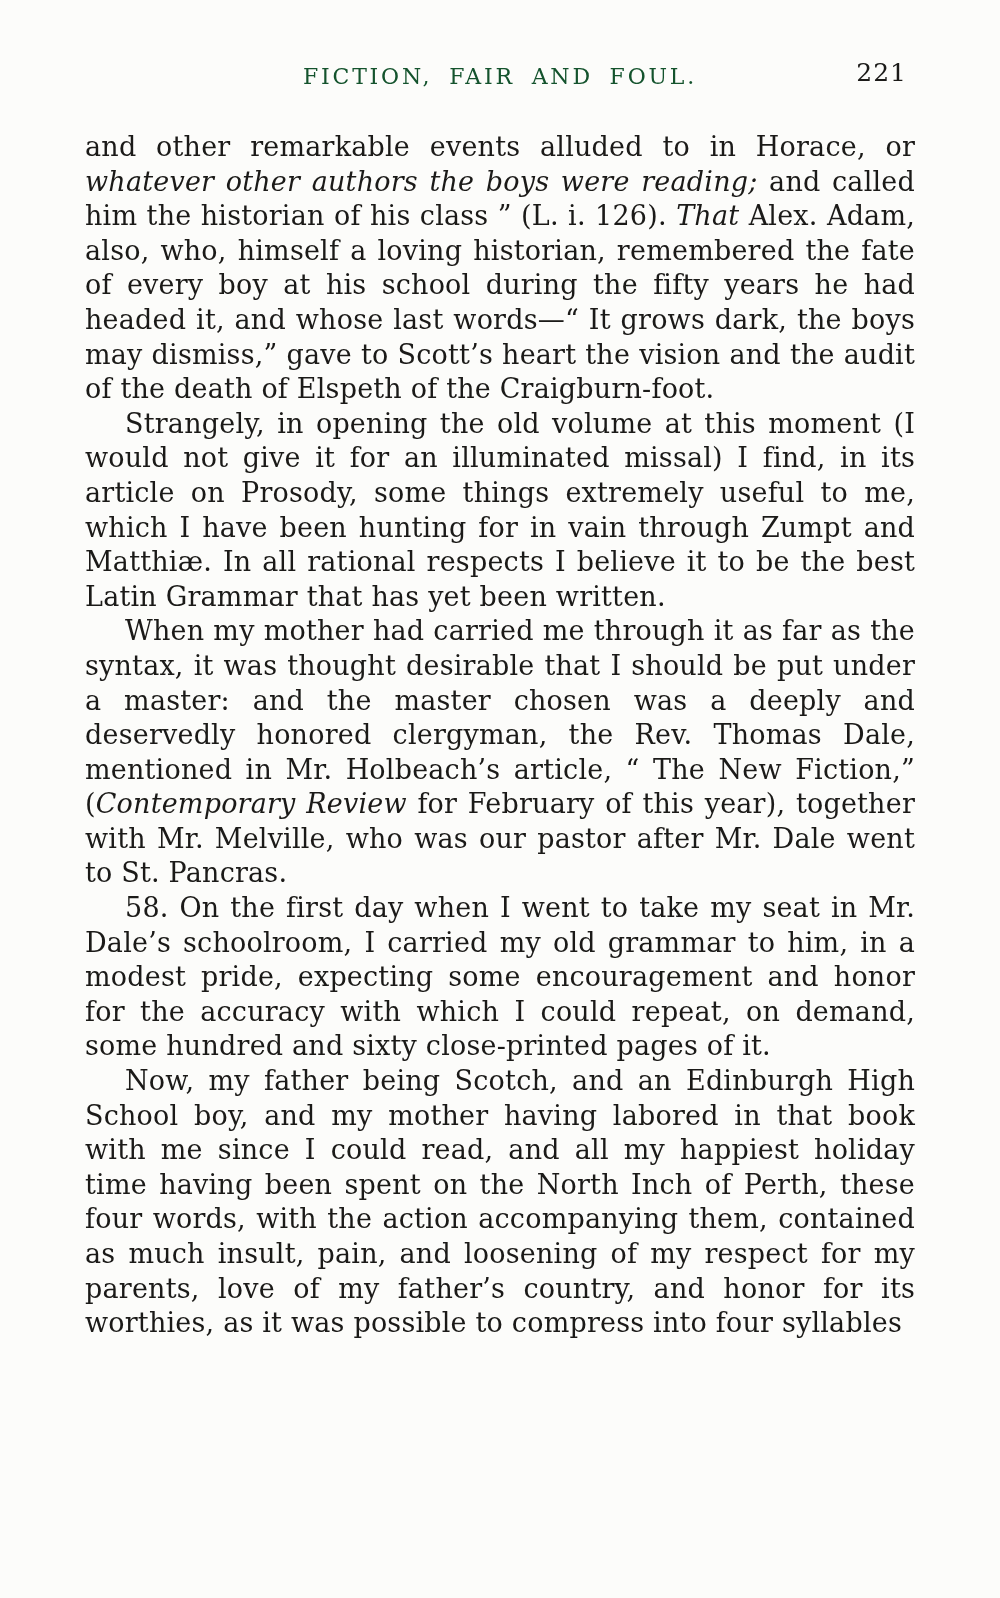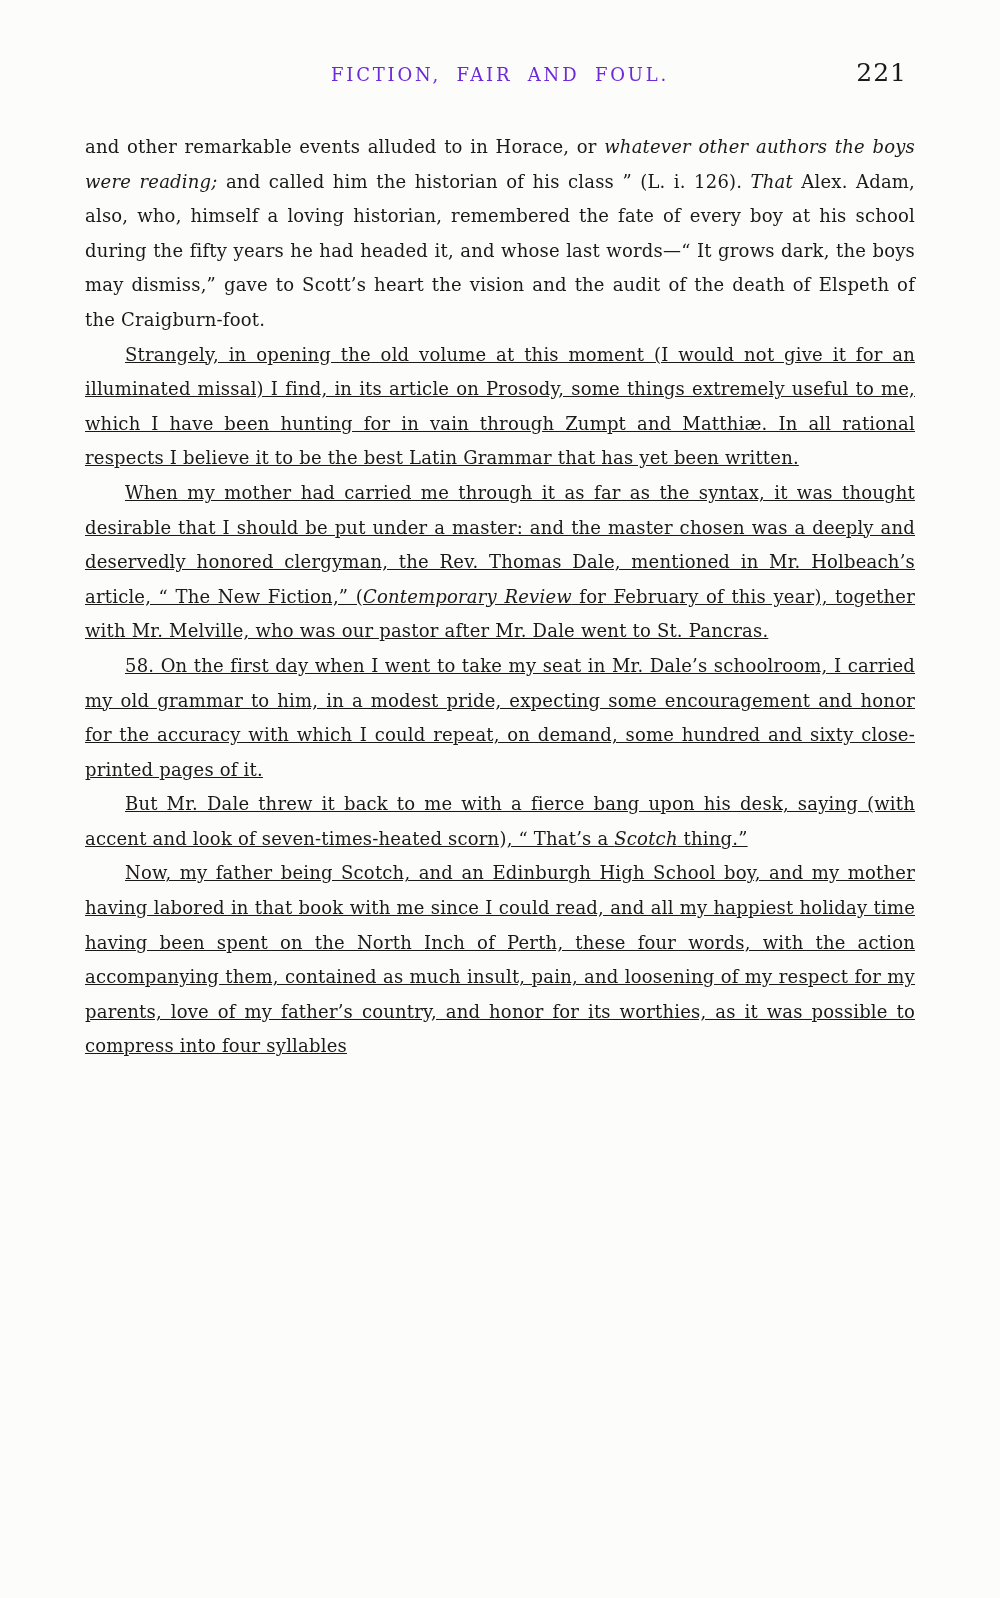--- a/index.html
+++ b/index.html
@@ -24,11 +24,11 @@
     left: 50%;
     transform: translateX(-50%);
     top: 6px;
-    font-size: 18px;
+    font-size: 22px;
     letter-spacing: 2.8px;
     word-spacing: 7px;
     white-space: nowrap;
-    color: #6d28d9;
+    color: #14532d;
   }
   .page-number {
     position: absolute;

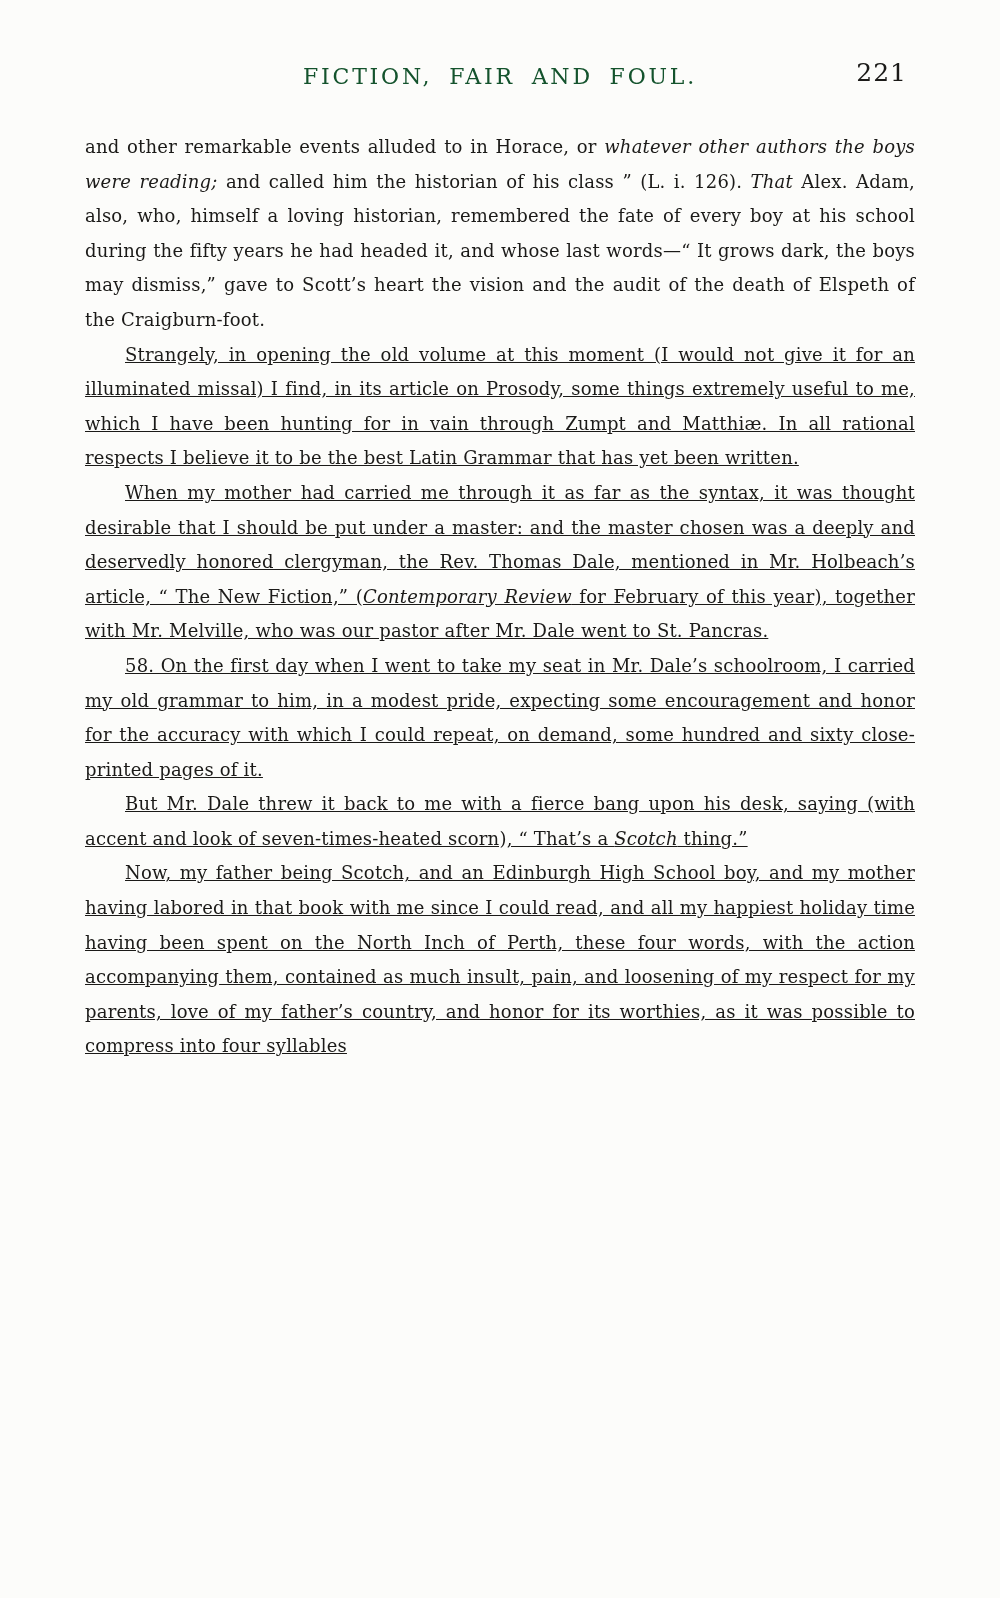--- a/index.html
+++ b/index.html
@@ -38,7 +38,7 @@
     letter-spacing: 1px;
   }
   .page-body {
-    font-size: 18px;
+    font-size: 27px;
     line-height: 34.6px;
     text-align: justify;
     letter-spacing: 0.2px;

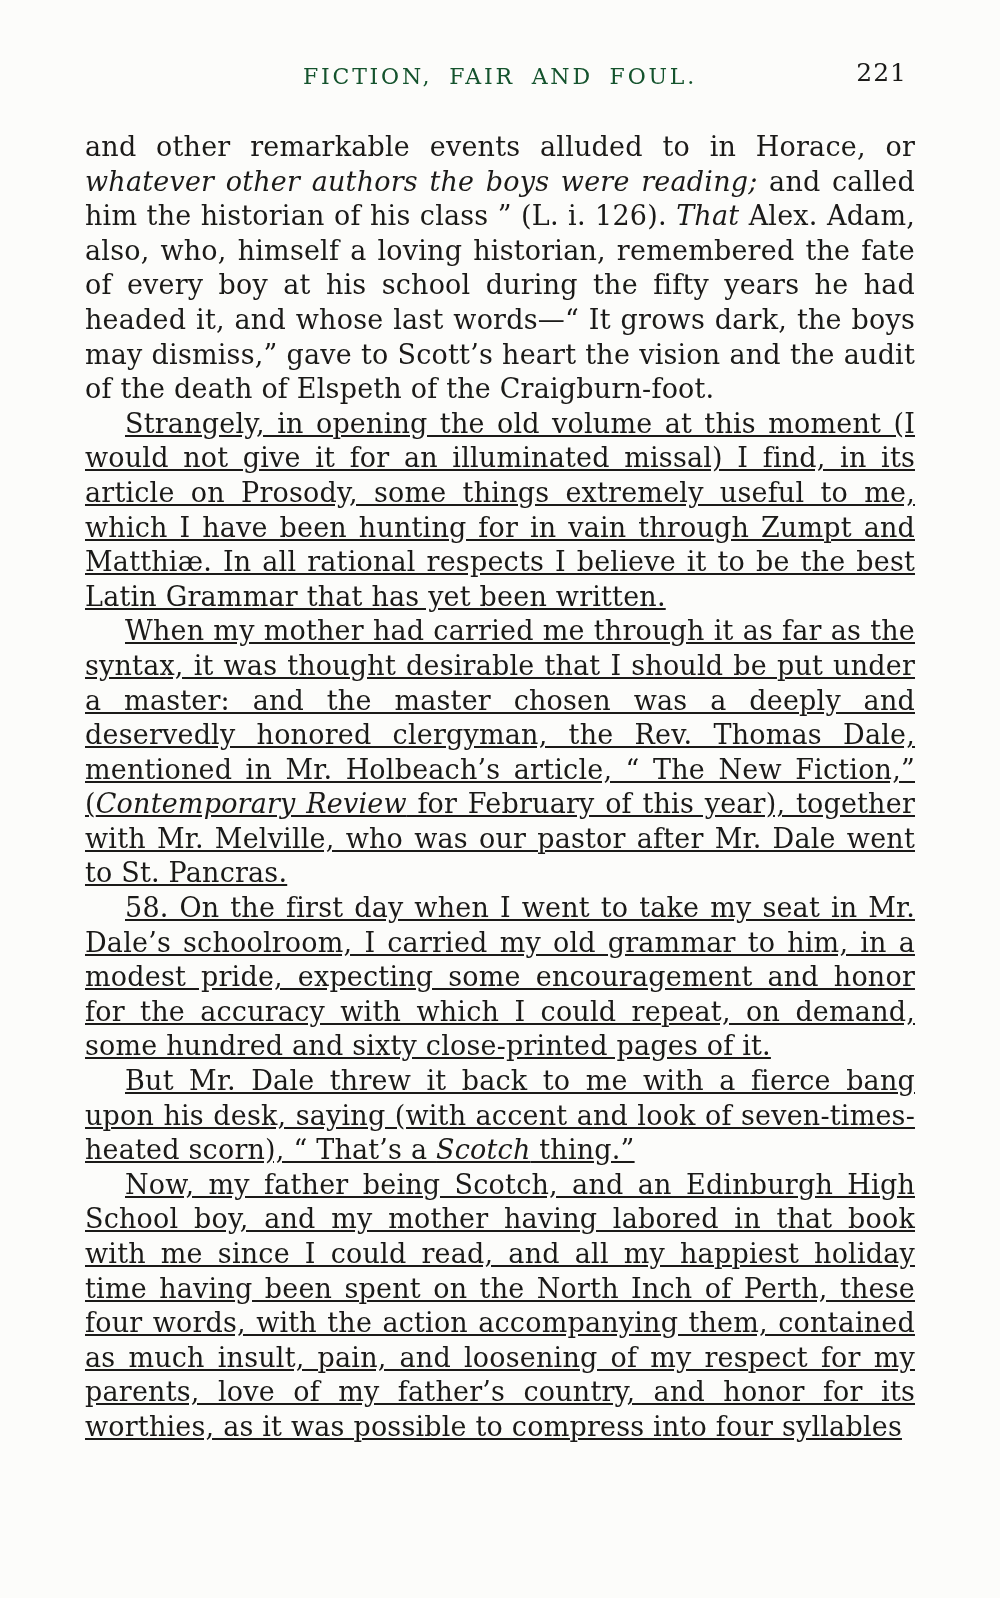--- a/index.html
+++ b/index.html
@@ -44,7 +44,7 @@
     letter-spacing: 0.2px;
   }
   .para { margin: 0; text-indent: 0; }
-  .para.indent { text-indent: 40px; text-decoration: underline; }
+  .para.indent { text-indent: 40px; }
   .it { font-style: italic; }
 </style>
 </head>

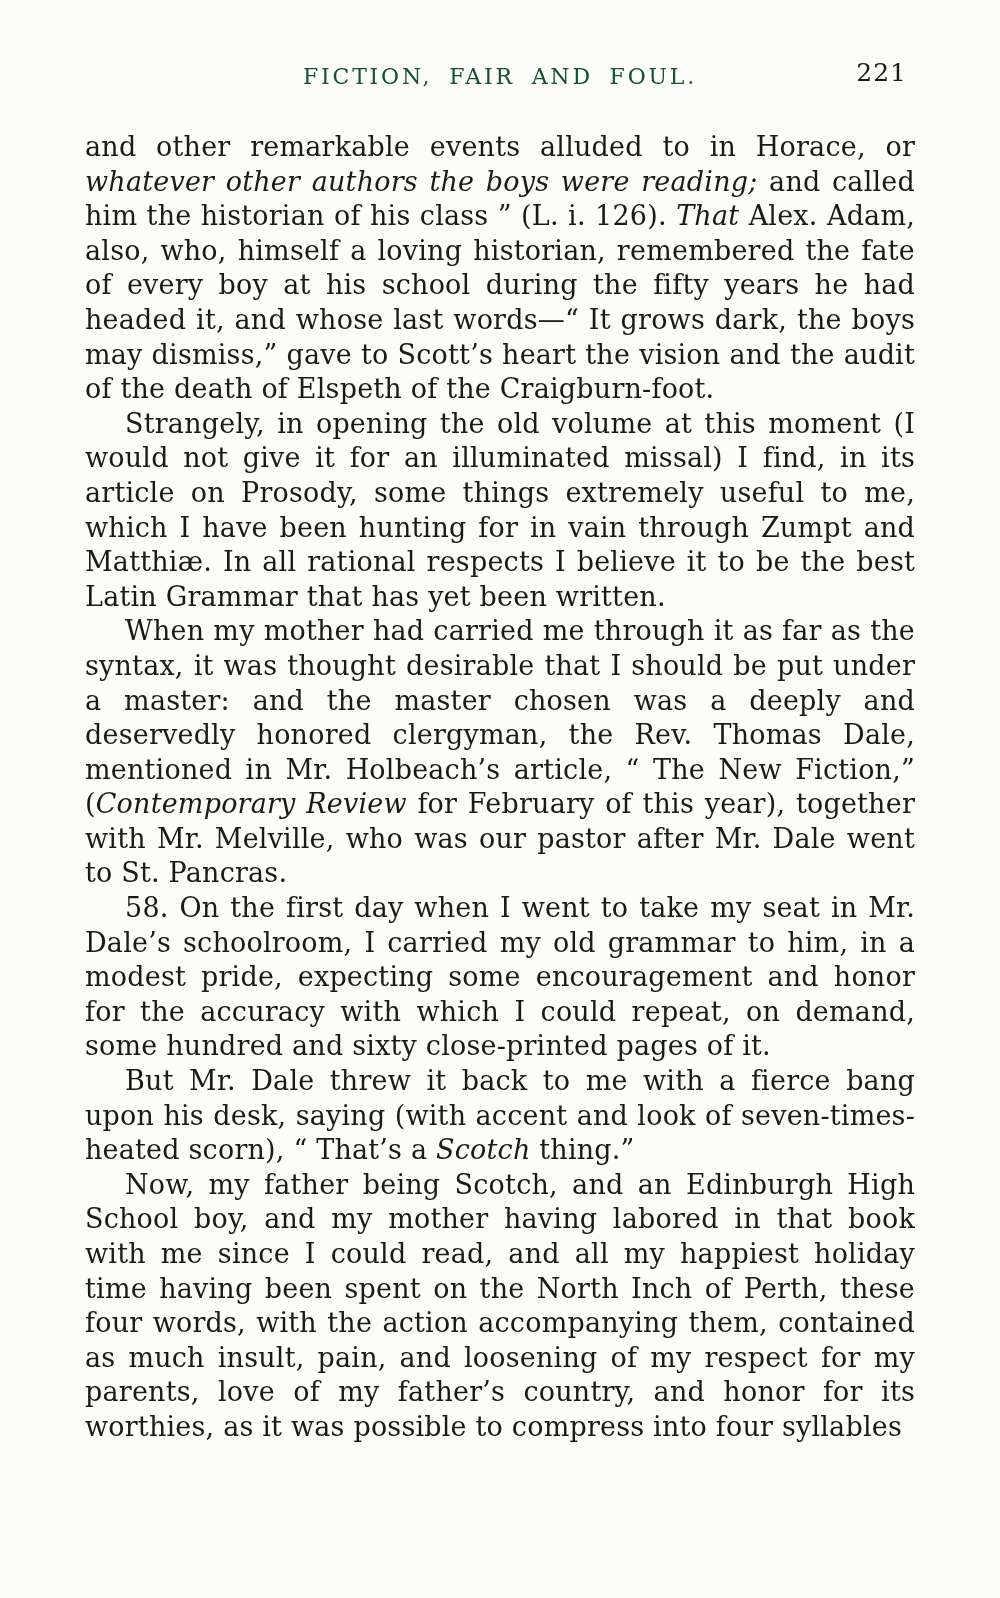--- a/index.html
+++ b/index.html
@@ -67,7 +67,6 @@
 
     <p class="para indent"><span>58.  On the first day when I went to take my seat in Mr. Dale’s schoolroom, I carried my old grammar to him, in a modest pride, expecting some encouragement and honor for the accuracy with which I could repeat, on demand, some hundred and sixty close-printed pages of it.</span></p>
 
-    <p class="para indent"><span>But Mr. Dale threw it back to me with a fierce bang upon his desk, saying (with accent and look of seven-times-heated scorn), “ That’s a </span><span class="it">Scotch</span><span> thing.”</span></p>
 
     <p class="para indent"><span>Now, my father being Scotch, and an Edinburgh High School boy, and my mother having labored in that book with me since I could read, and all my happiest holiday time having been spent on the North Inch of Perth, these four words, with the action accompanying them, contained as much insult, pain, and loosening of my respect for my parents, love of my father’s country, and honor for its worthies, as it was possible to compress into four syllables</span></p>
 

